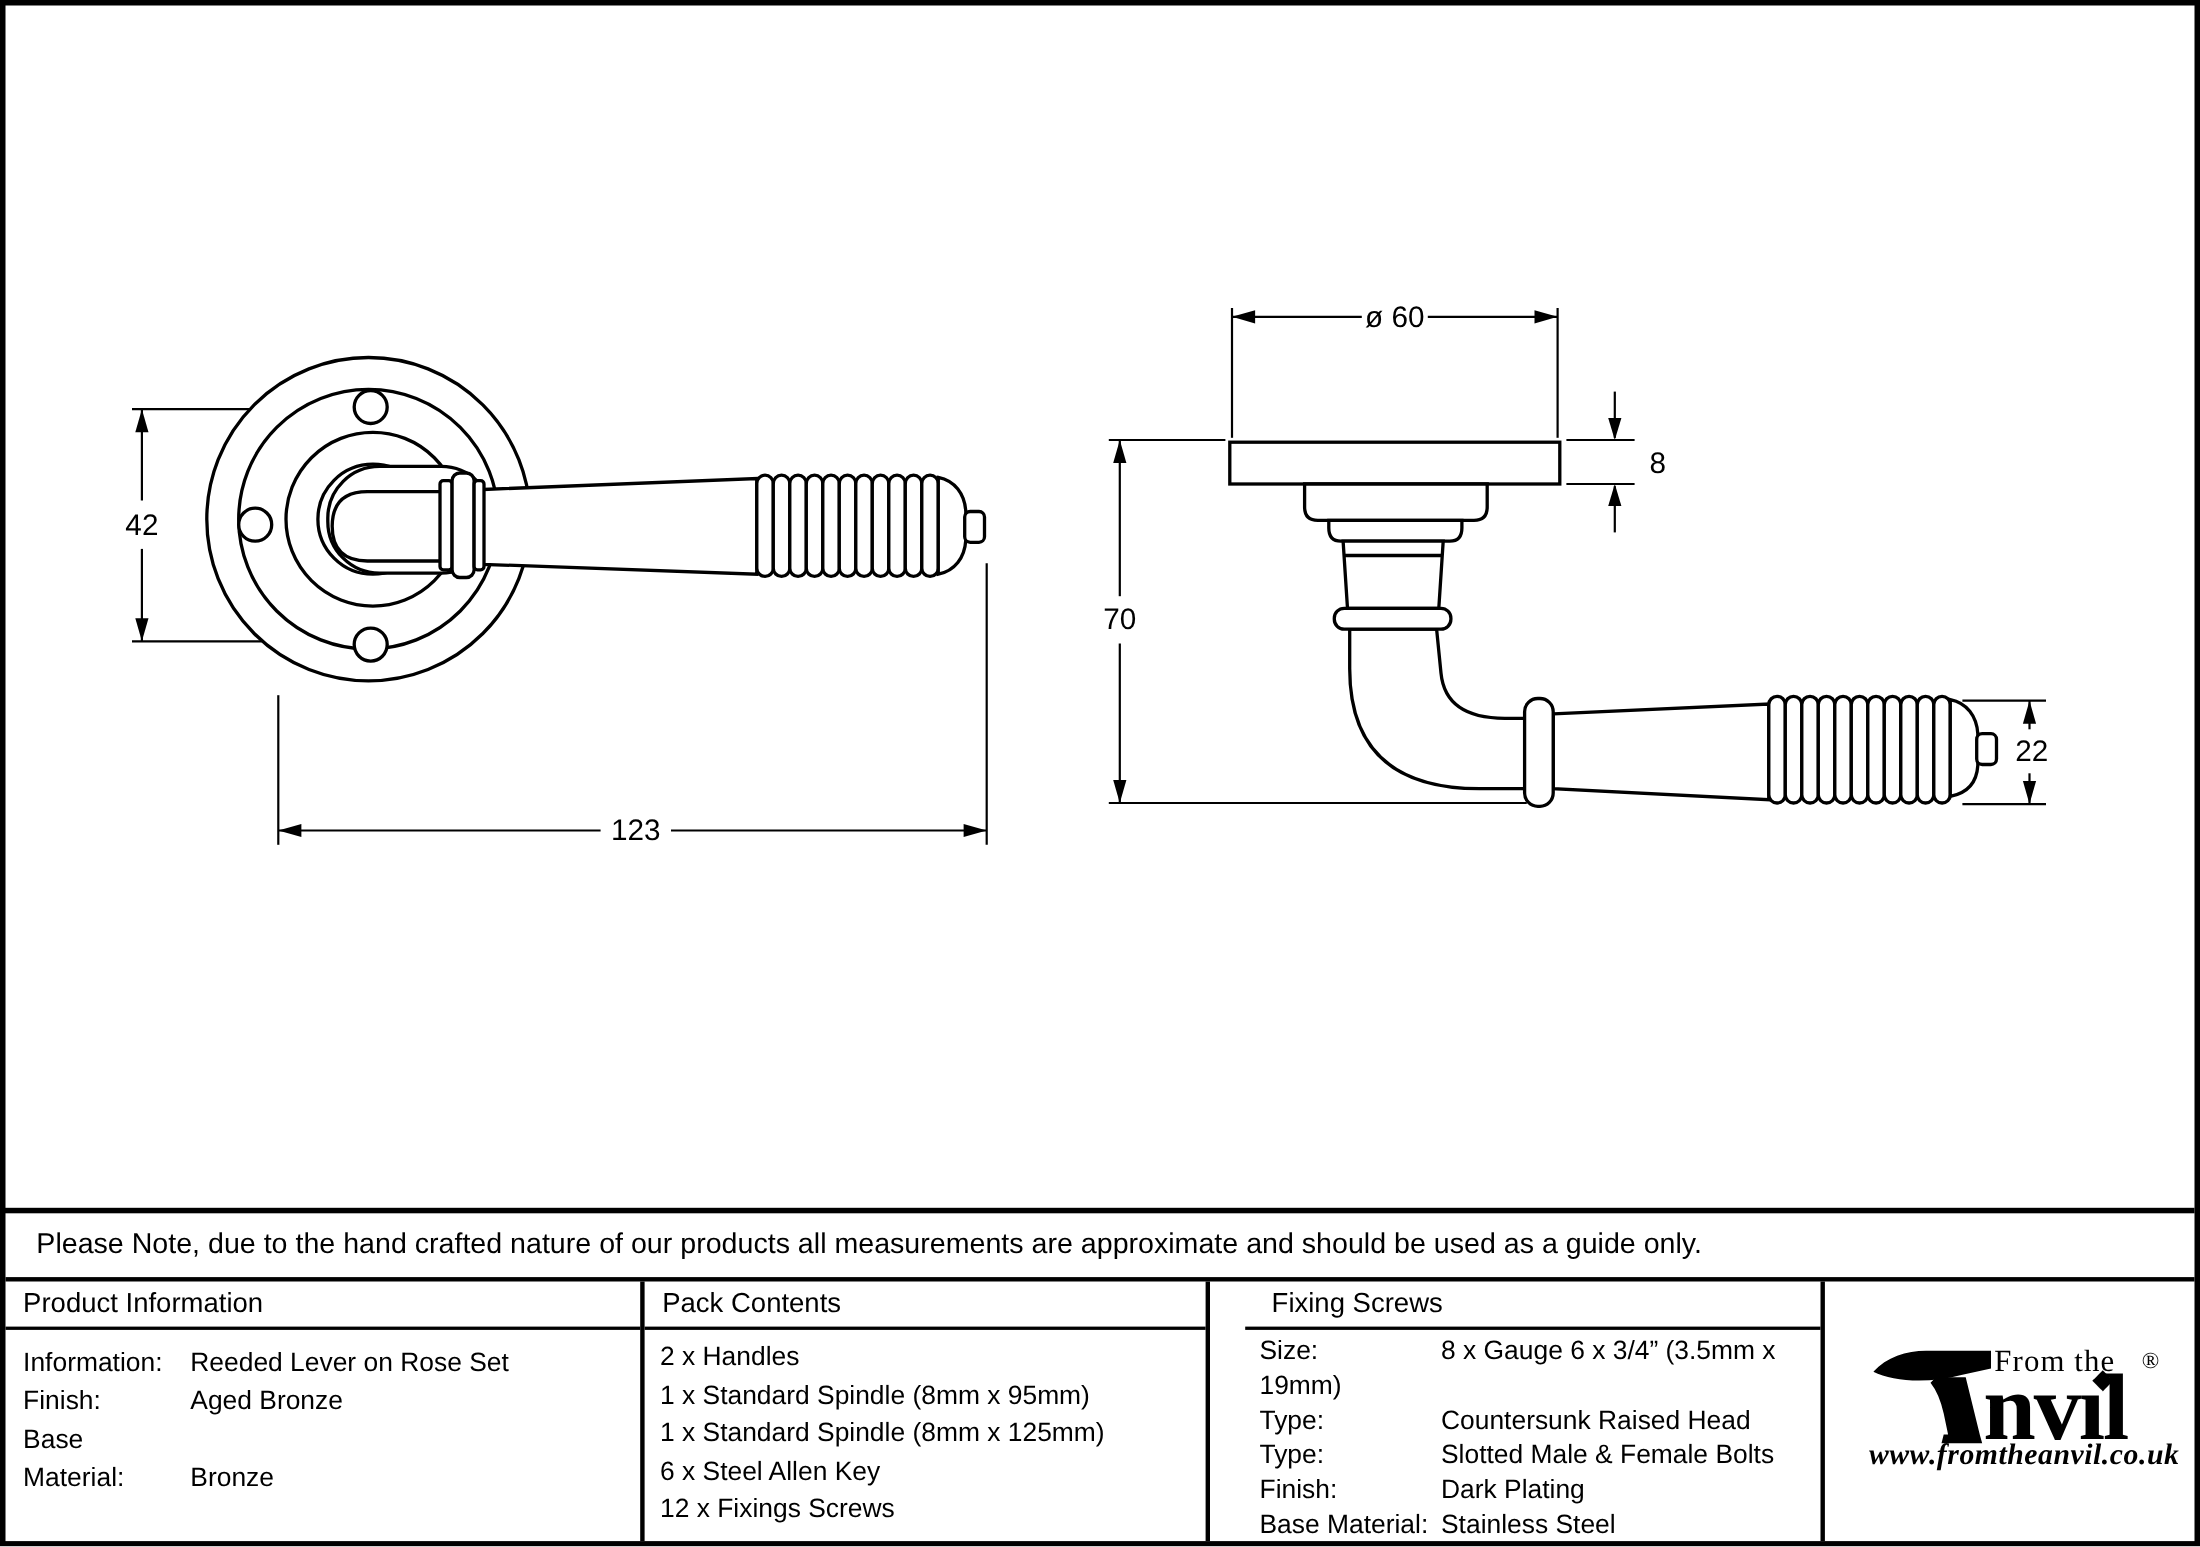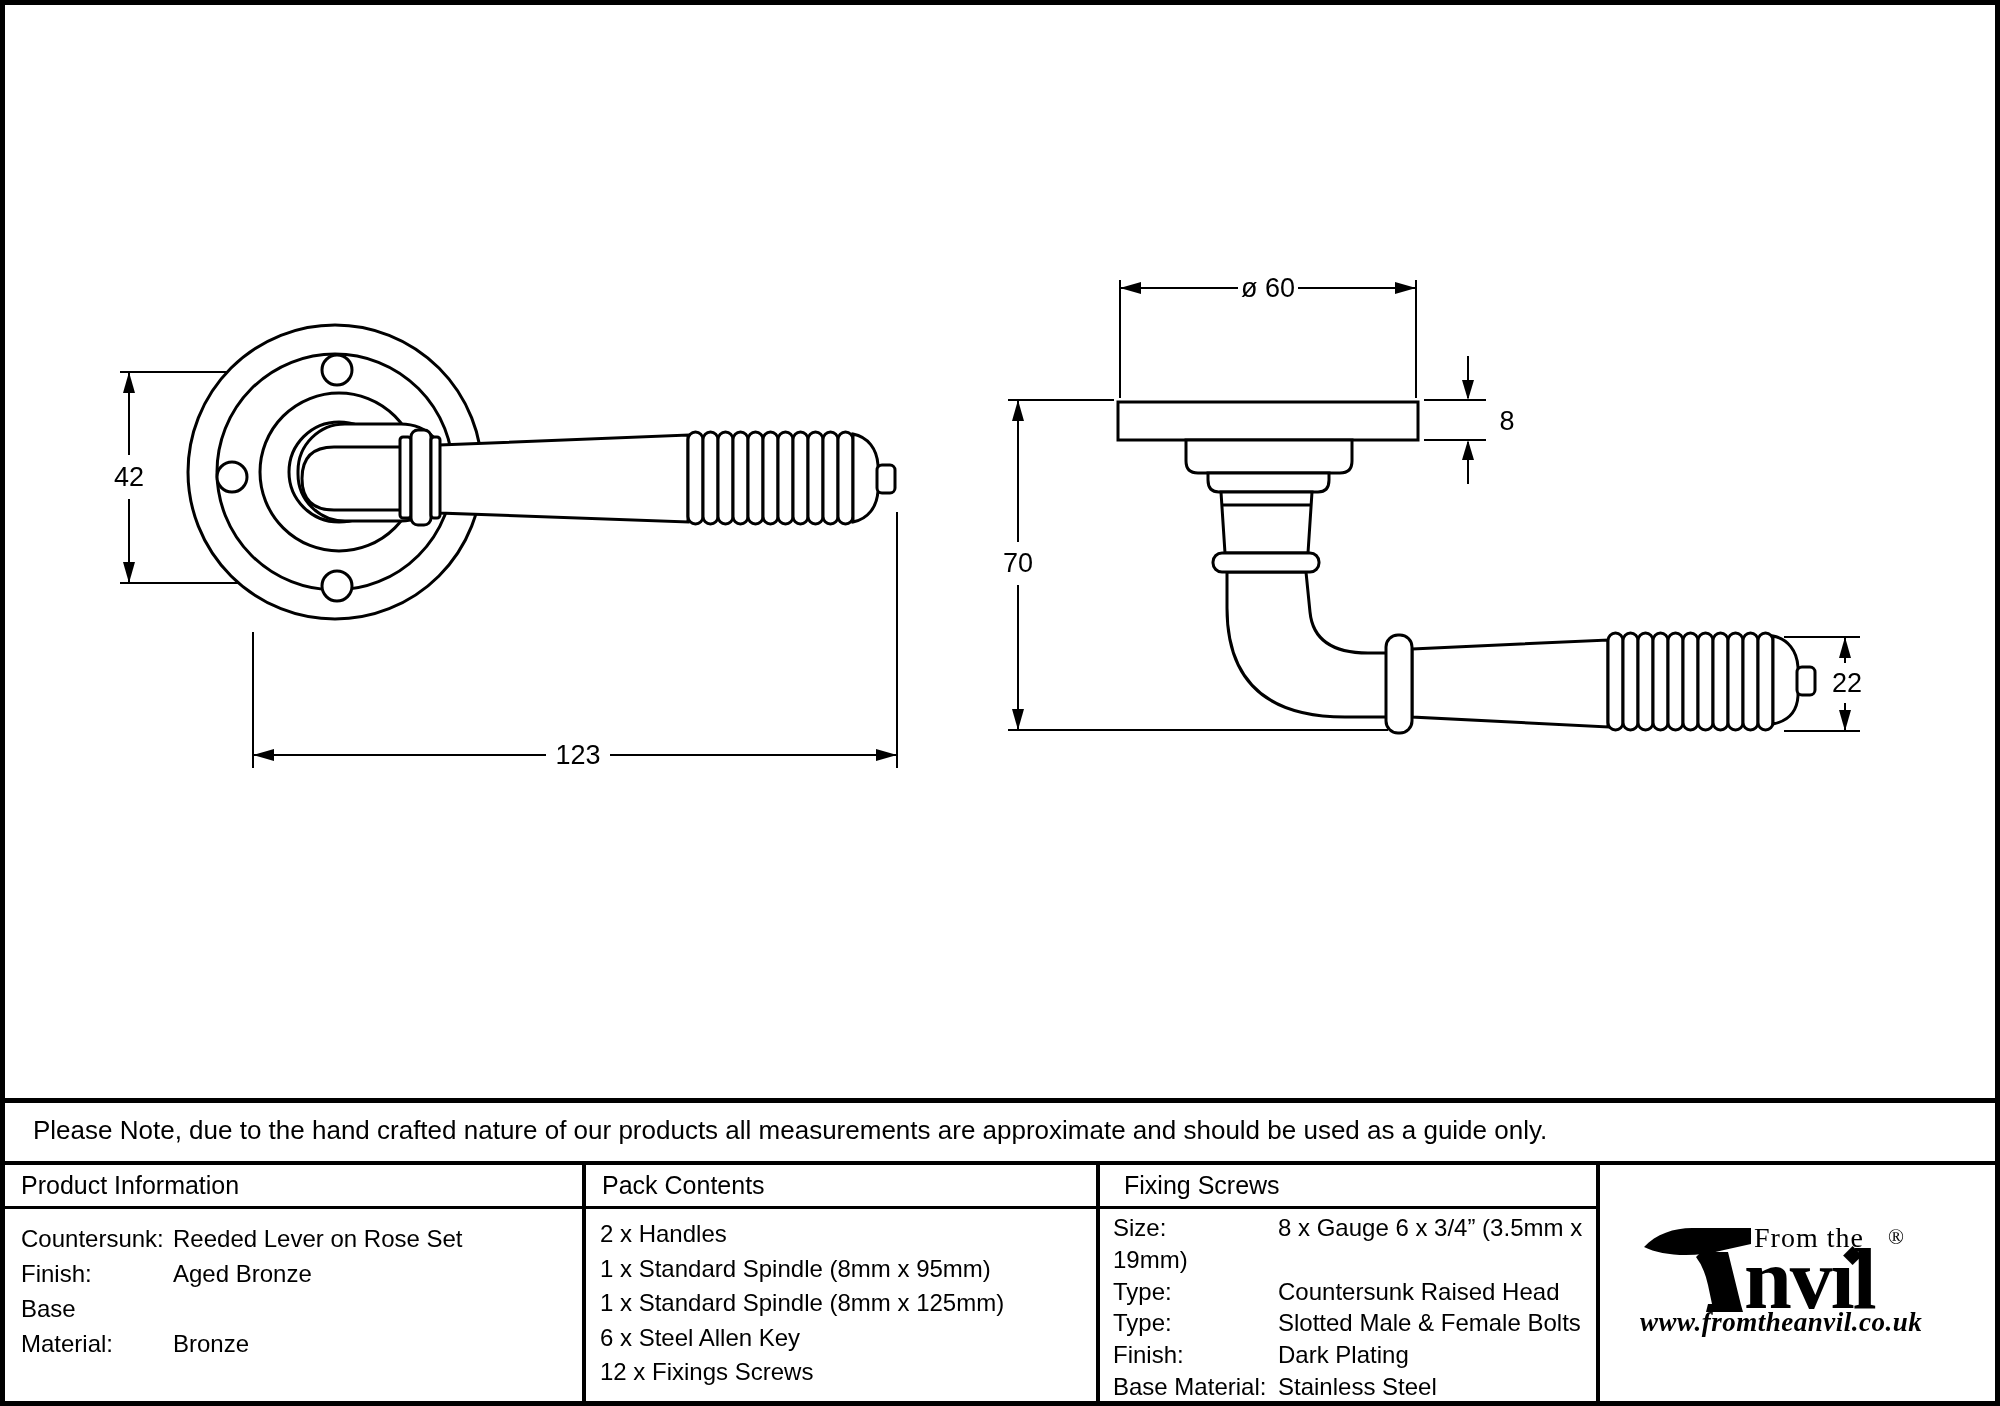--- a/index.html
+++ b/index.html
@@ -22,7 +22,7 @@
   .col + .col{border-left:4px solid #000;}
   .col-product{width:577px;}
   .col-pack{width:514px;}
-  .col-fixing{width:500px;}
+  .col-fixing{width:559px;padding-left:32px;}
   .col-logo{flex:1;}
   .hdr{
     height:44px;border-bottom:3px solid #000;display:flex;align-items:center;

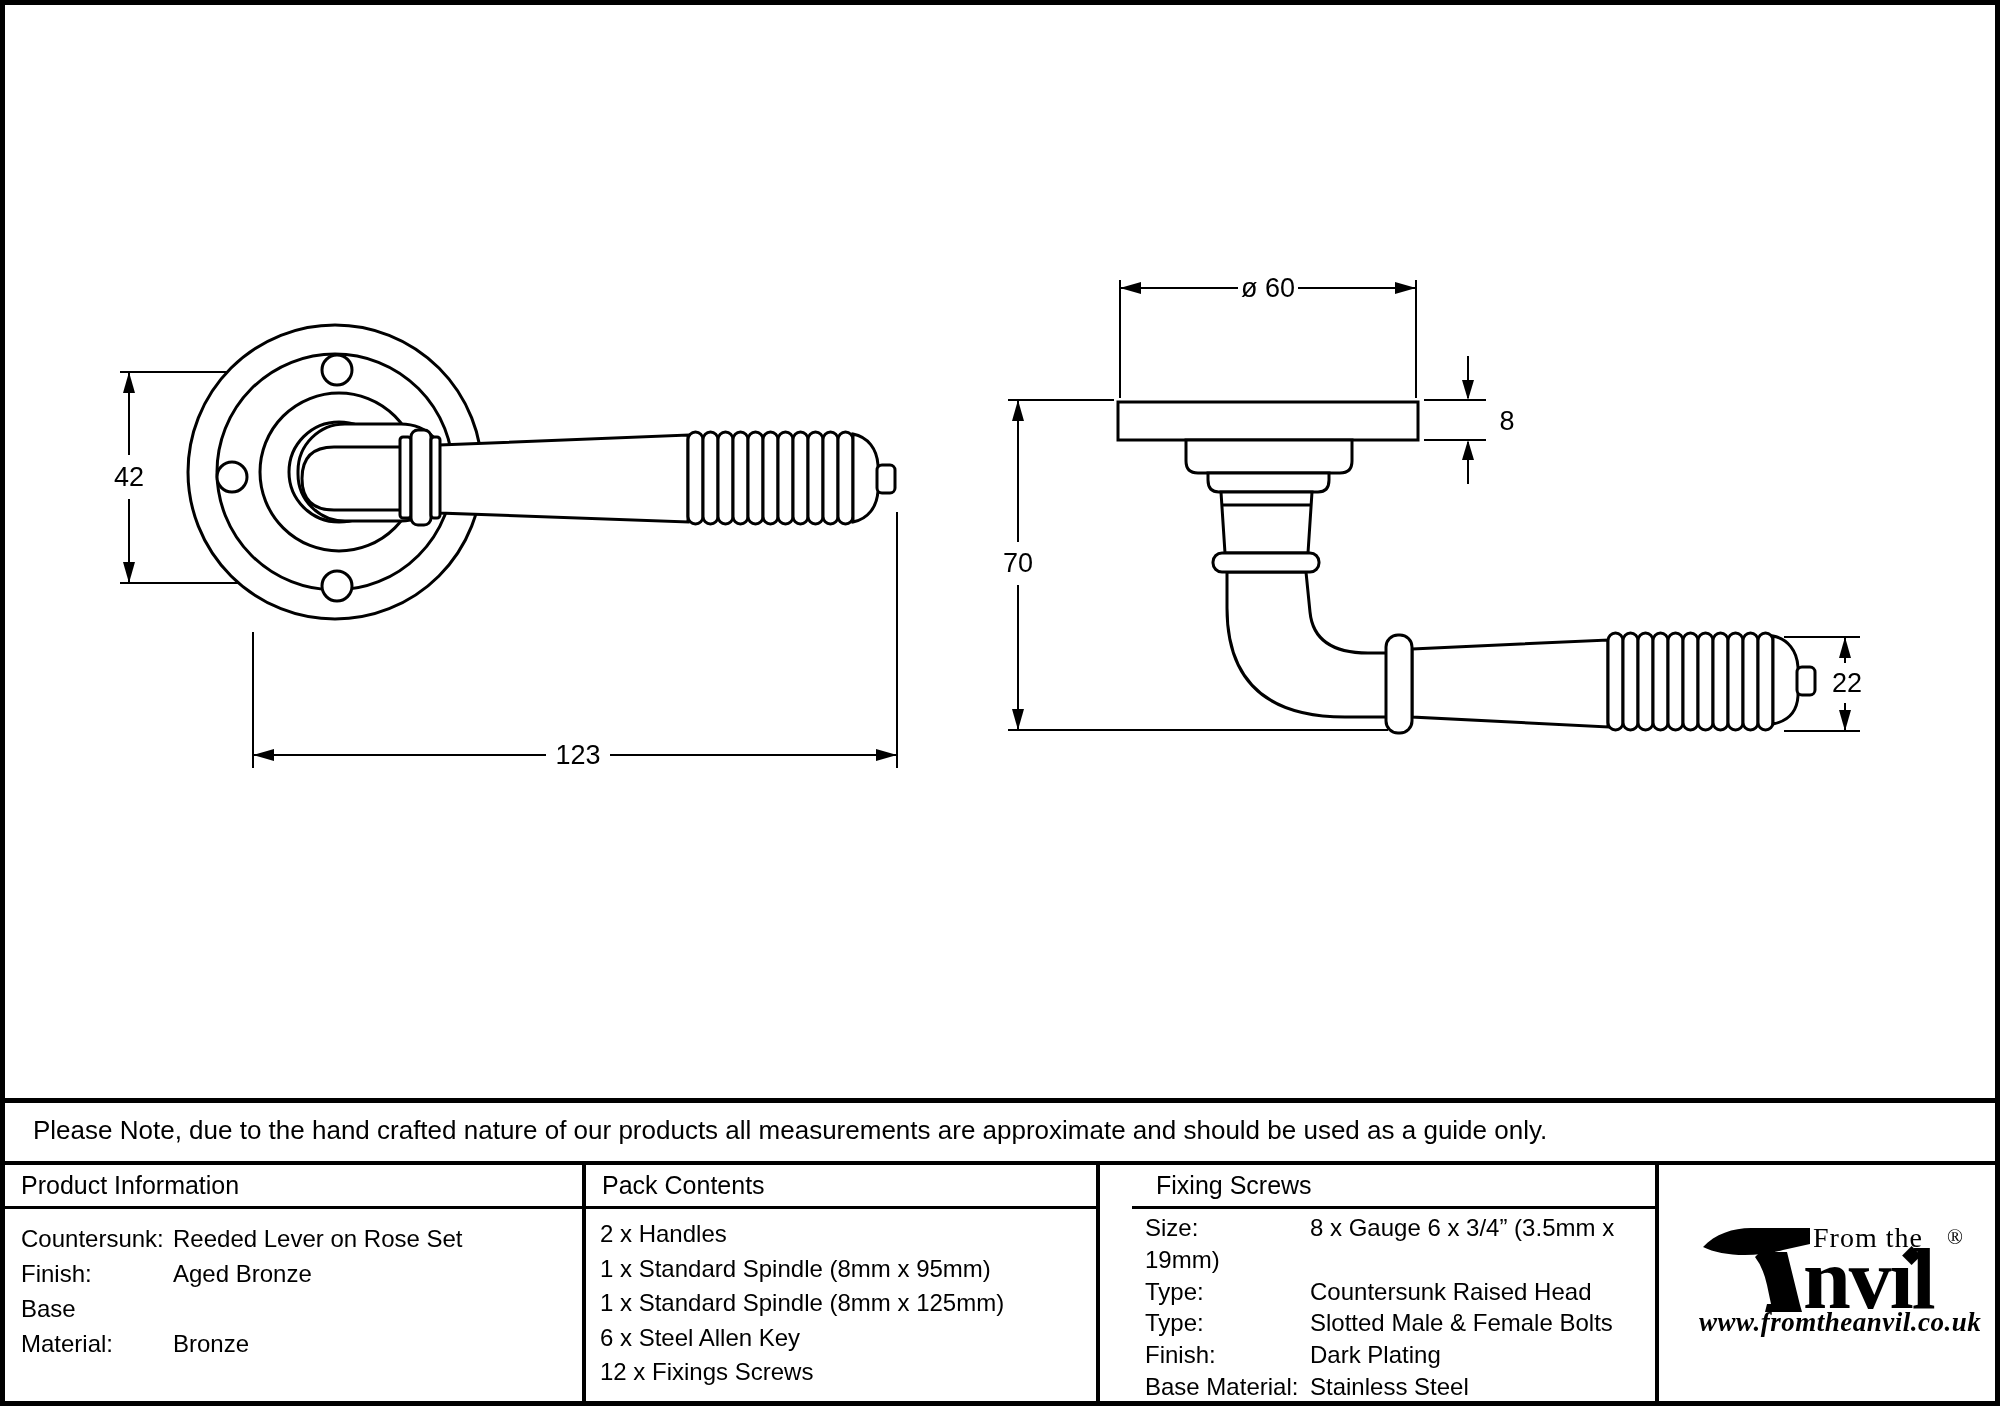--- a/index.html
+++ b/index.html
@@ -204,7 +204,7 @@
         <span>Product Information</span>
       </div>
       <div class="rows">
-        <div><span class="lbl">Countersunk:</span><span>Reeded Lever on Rose Set</span></div>
+        <div><span class="lbl">Information:</span><span>Reeded Lever on Rose Set</span></div>
         <div><span class="lbl">Finish:</span><span>Aged Bronze</span></div>
         <div><span class="lbl">Base Material:</span><span>Bronze</span></div>
       </div>

